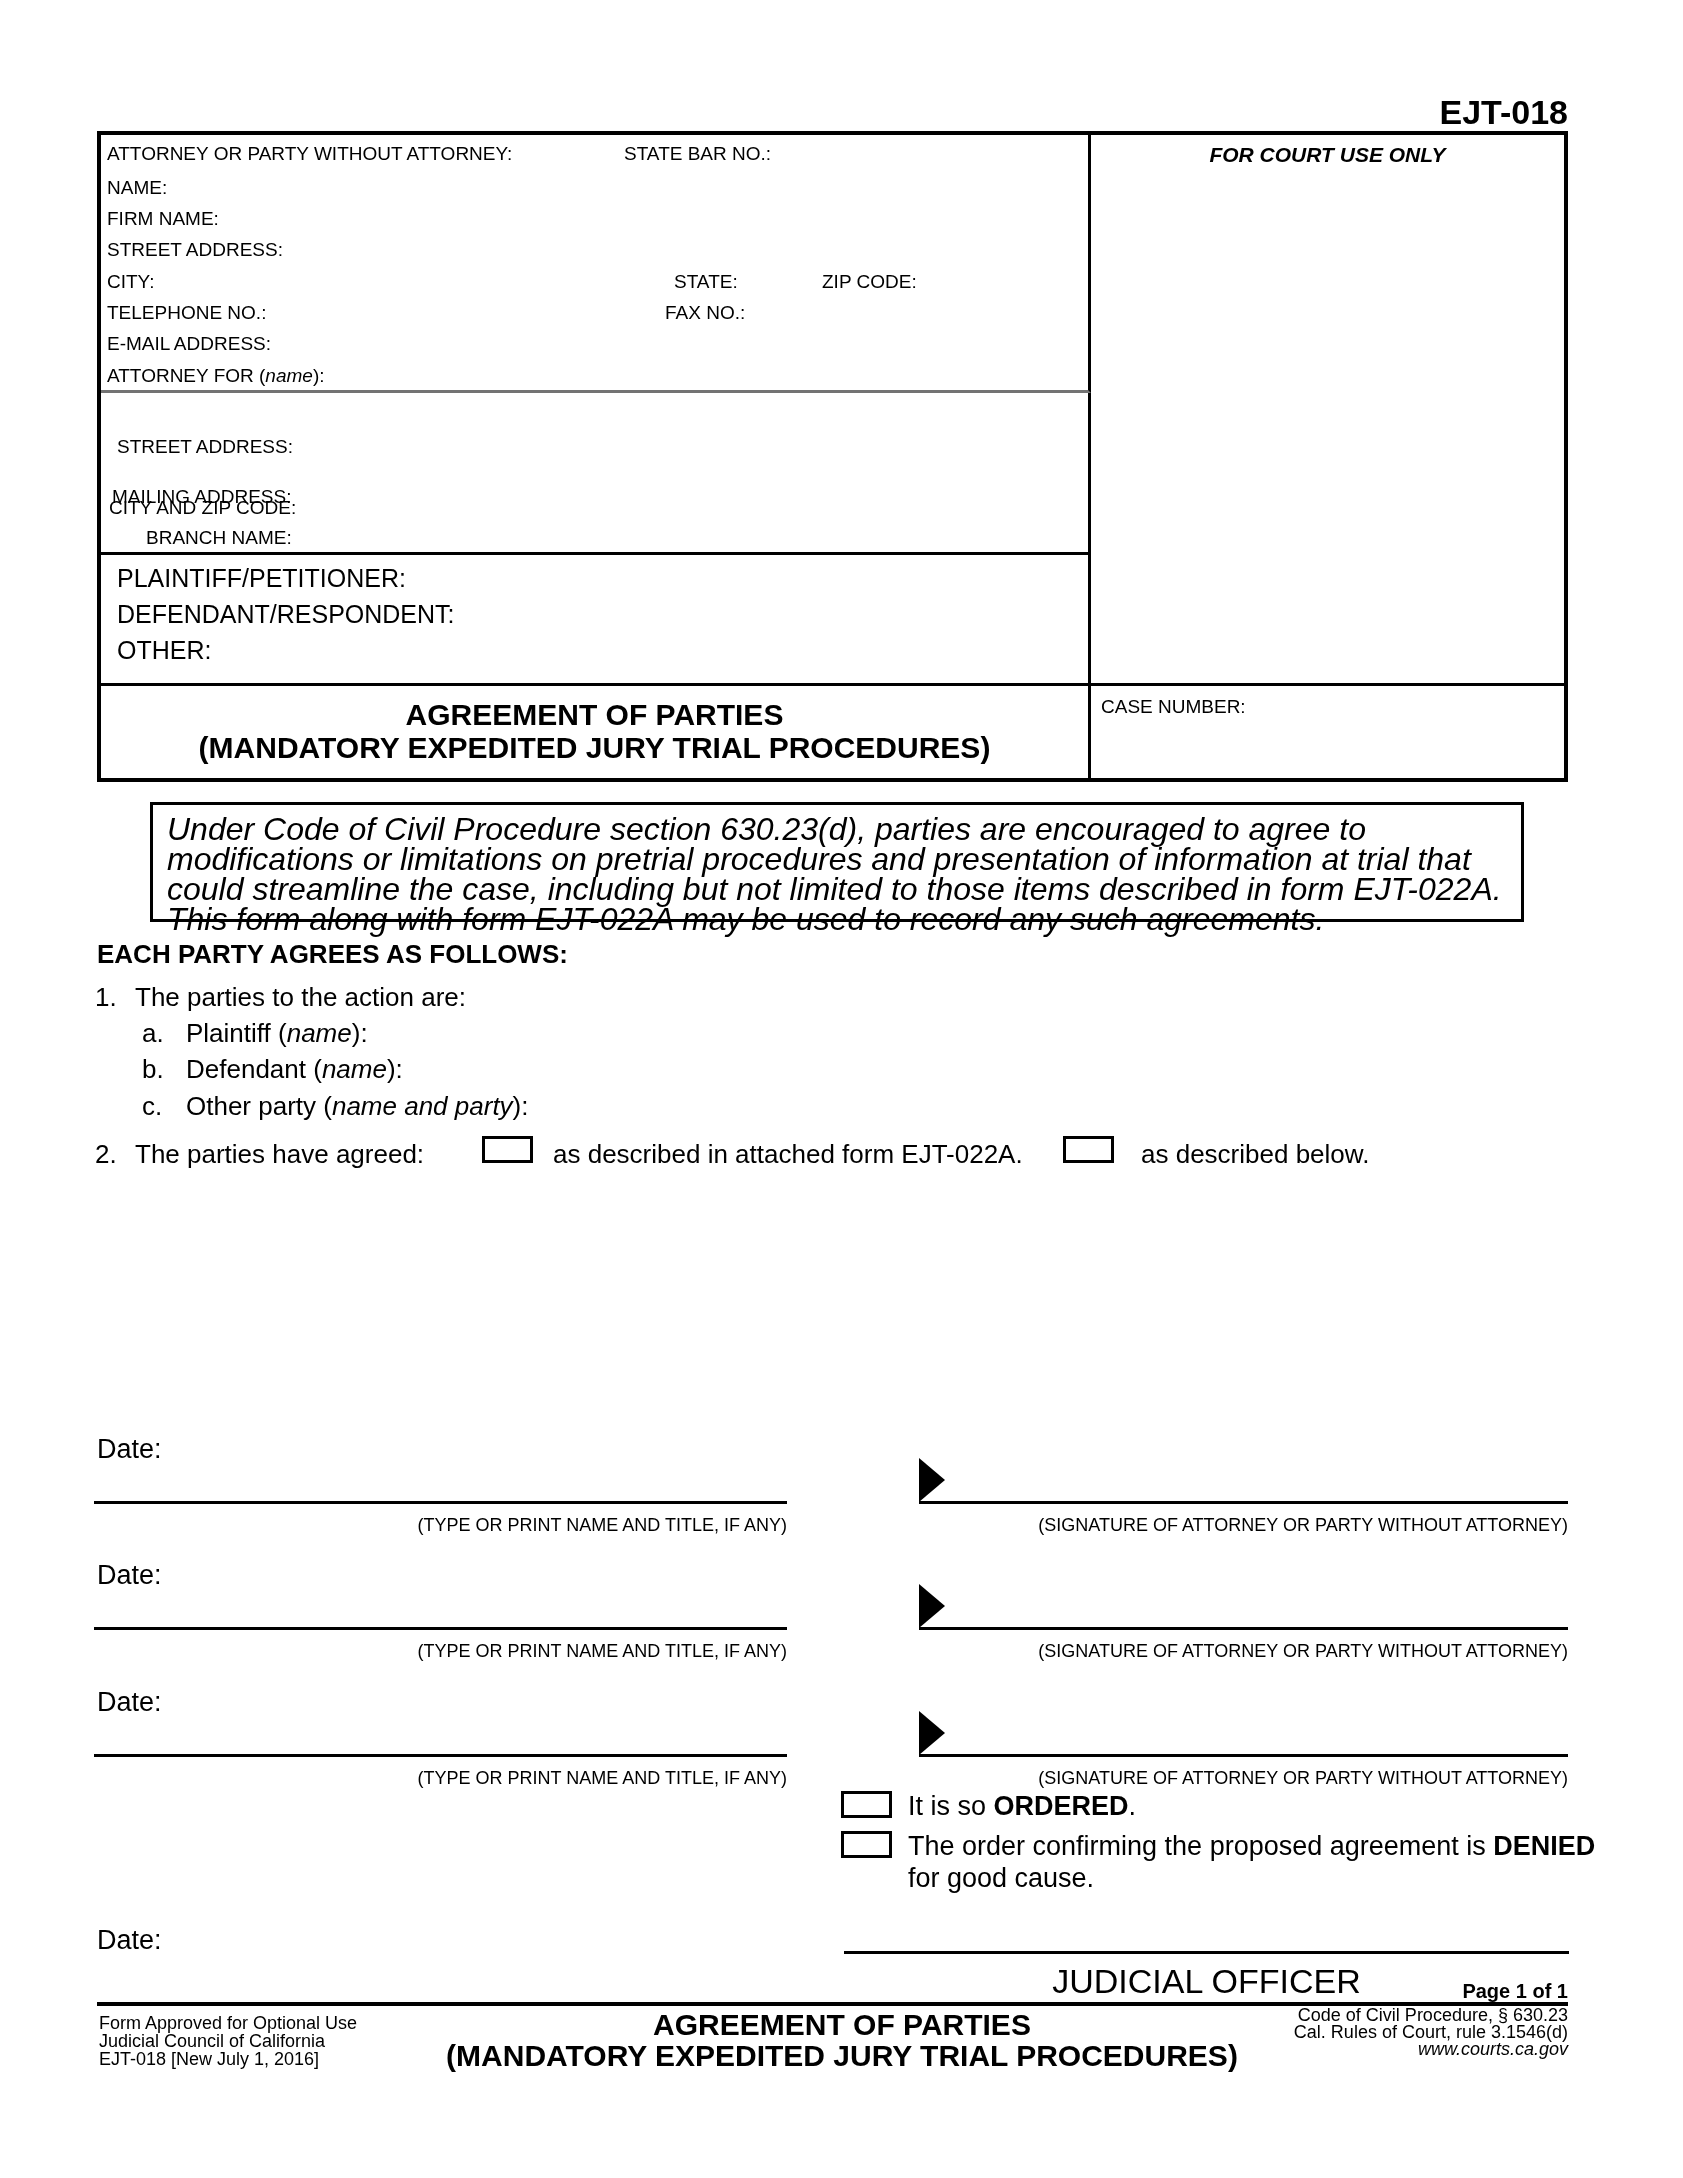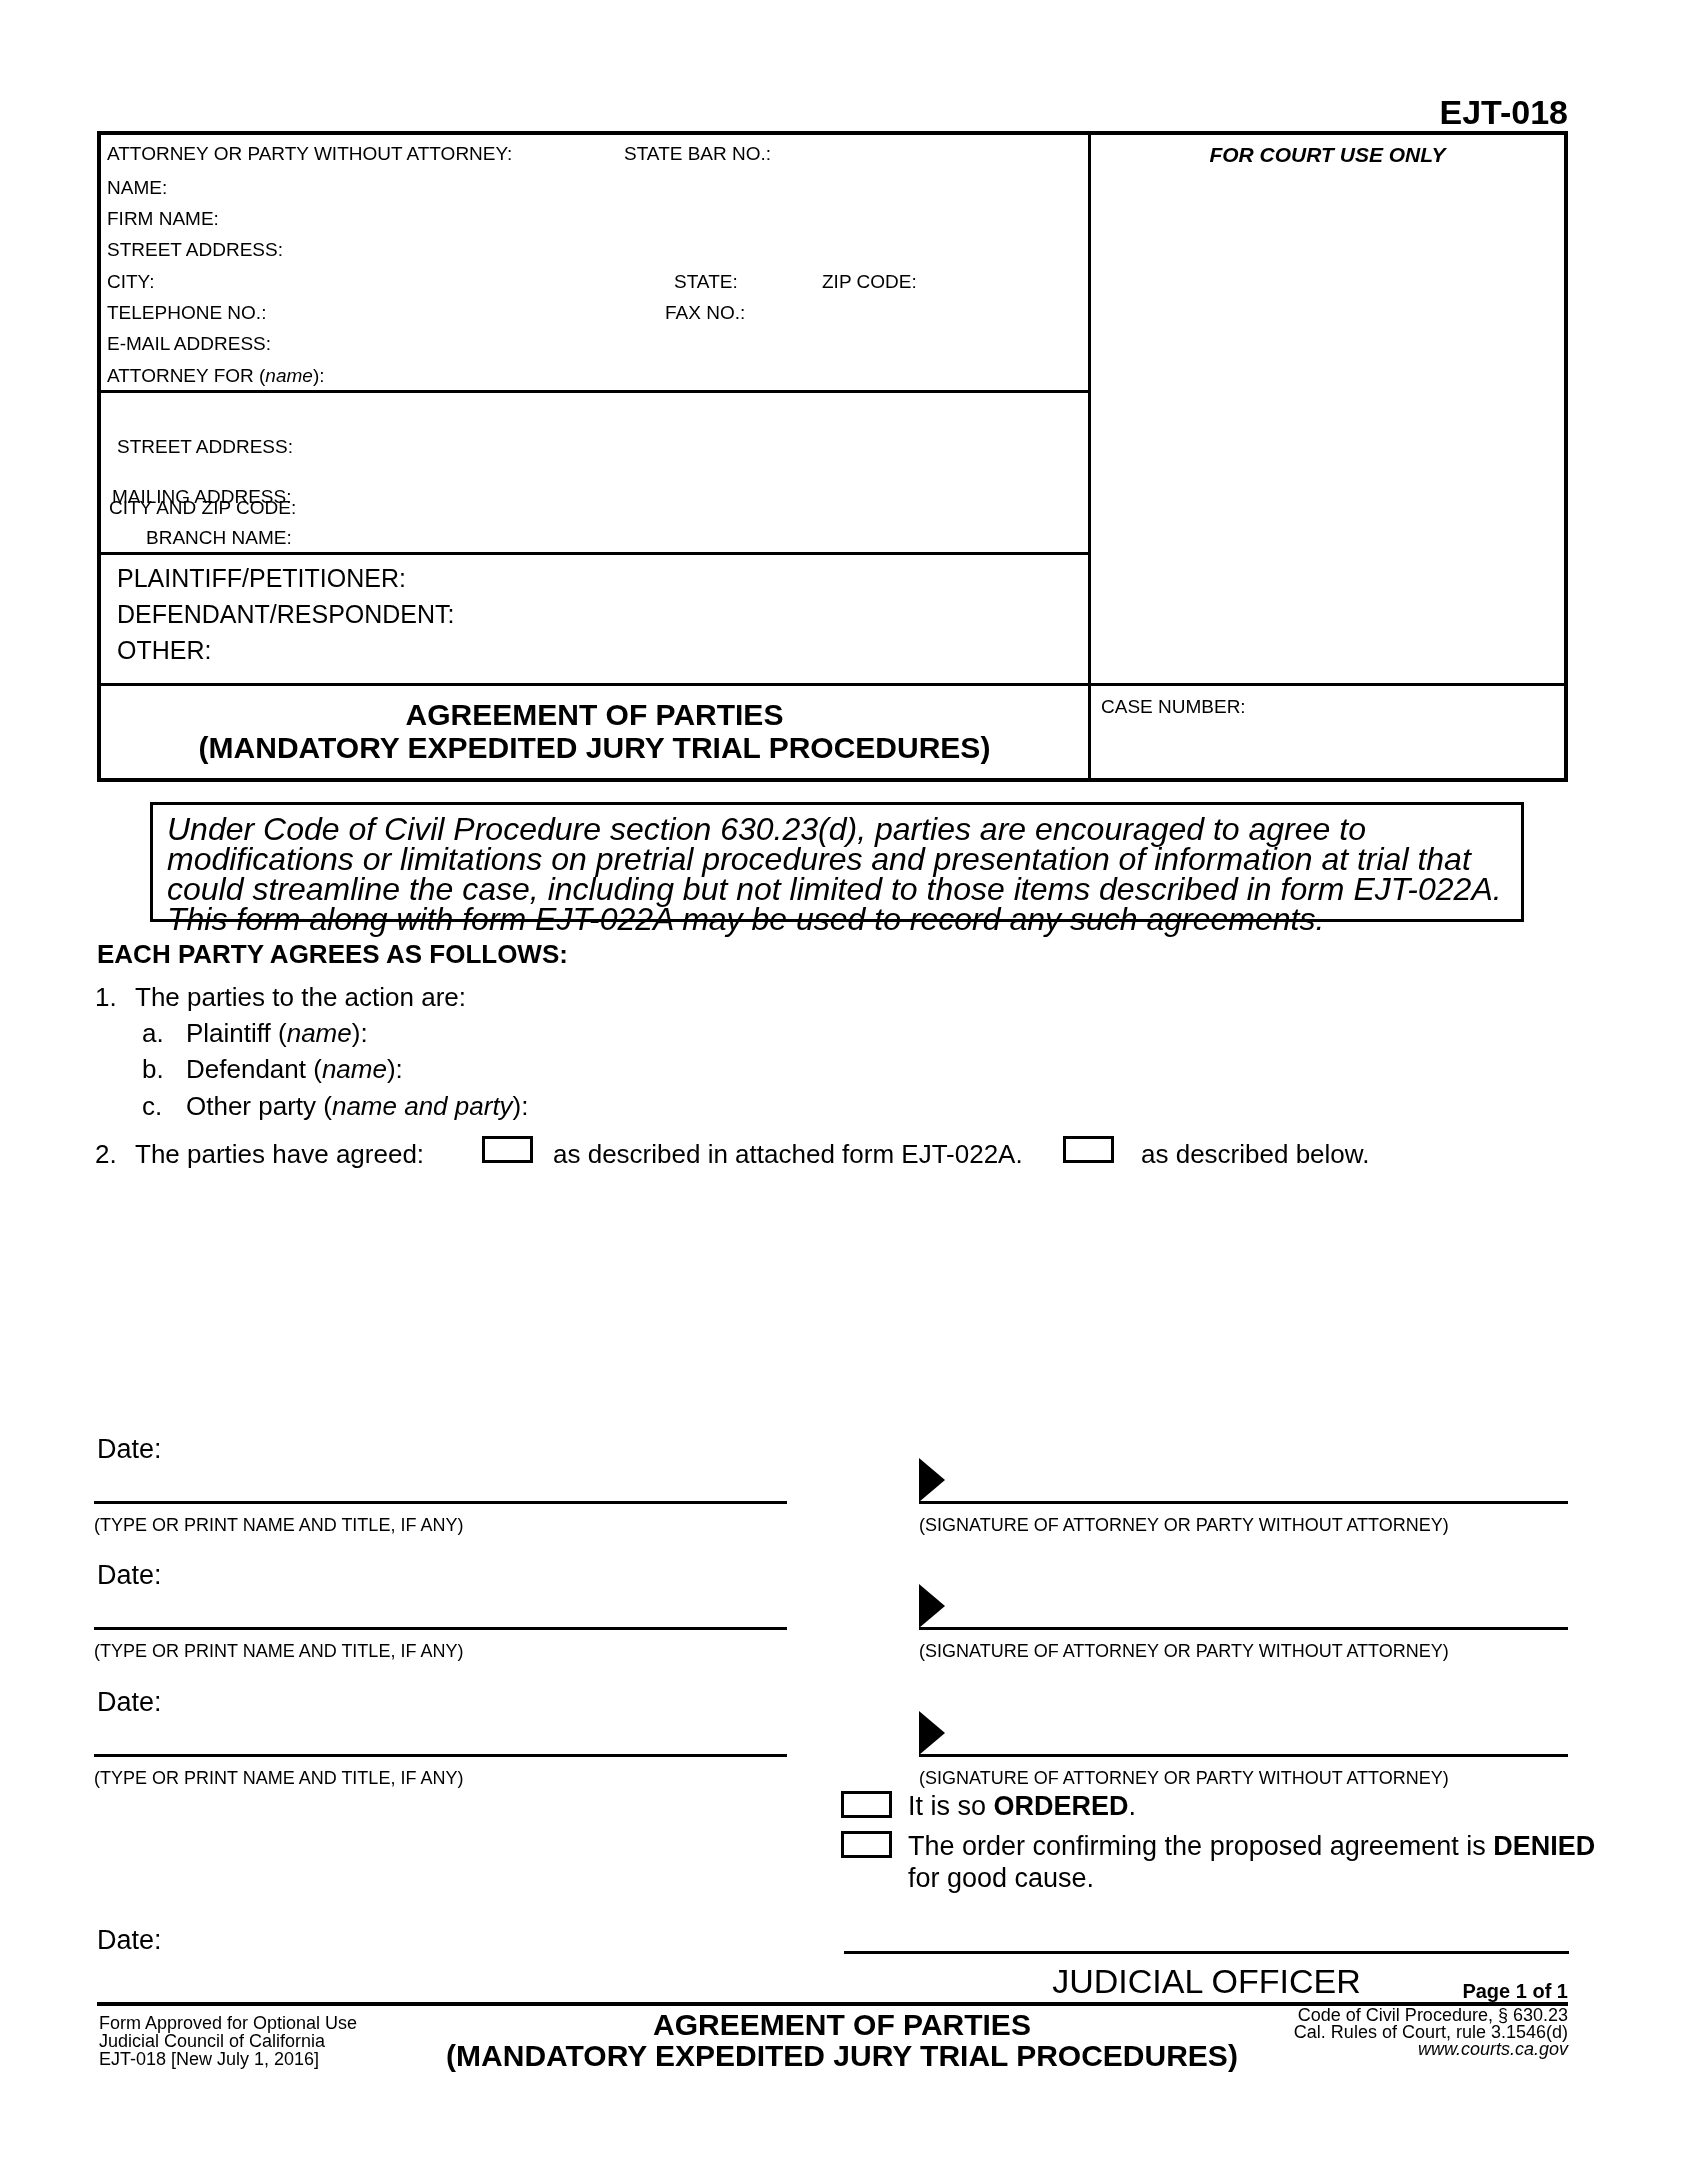--- a/index.html
+++ b/index.html
@@ -15,7 +15,7 @@
                box-sizing:border-box;display:grid;
                grid-template-columns:990px 1fr;grid-template-rows:258px 162px 131px 1fr;}
   .cell{position:relative;box-sizing:border-box;}
-  .cell-attorney{grid-column:1;grid-row:1;border-right:3px solid #000;border-bottom:3px solid #000000;}
+  .cell-attorney{grid-column:1;grid-row:1;border-right:3px solid #000;border-bottom:3px solid #737373;}
   .cell-court{grid-column:1;grid-row:2;border-right:3px solid #000;border-bottom:3px solid #000;}
   .cell-parties{grid-column:1;grid-row:3;border-right:3px solid #000;border-bottom:3px solid #000;}
   .cell-title{grid-column:1;grid-row:4;border-right:3px solid #000;text-align:center;padding-top:12px;}

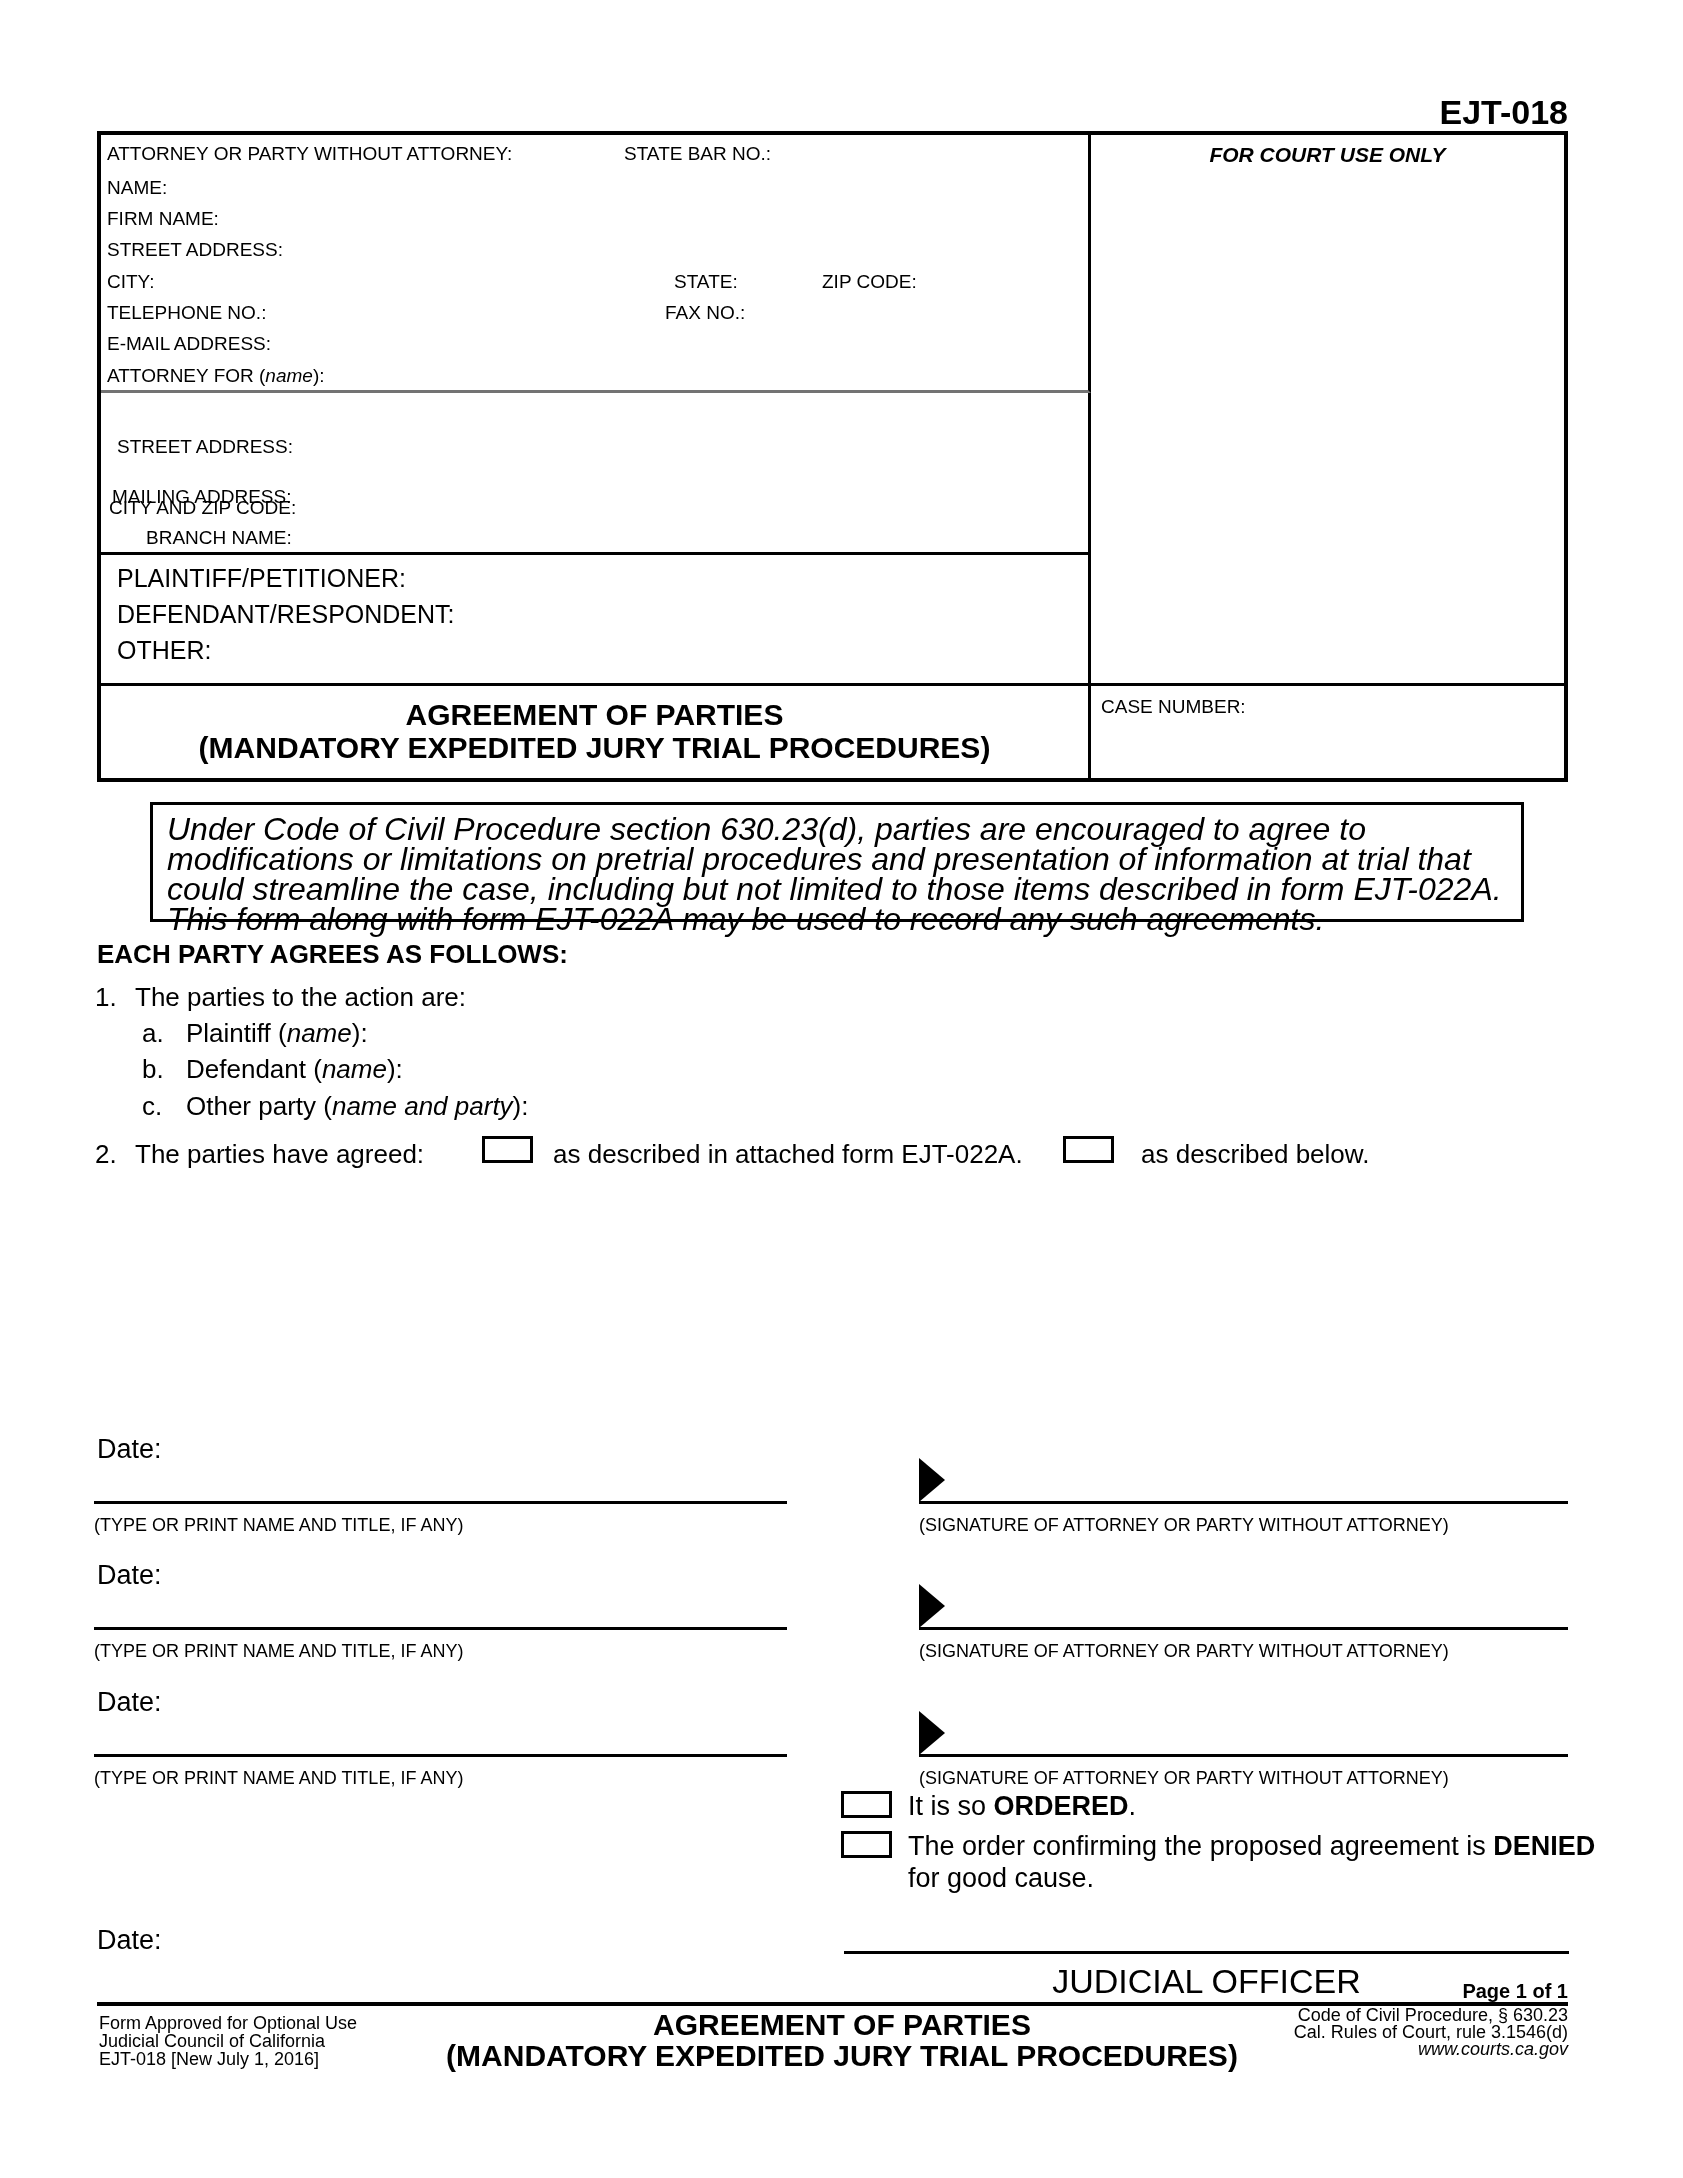--- a/index.html
+++ b/index.html
@@ -41,7 +41,7 @@
   .sigrow{left:0;width:1683px;height:127px;}
   .date-lbl{left:97px;top:0;font-size:27px;}
   .hline{height:0;border-top:3px solid #000;}
-  .cap{font-size:18px;text-align:left;white-space:nowrap;}
+  .cap{font-size:18px;text-align:right;white-space:nowrap;}
   .tri{width:0;height:0;border-top:22px solid transparent;border-bottom:22px solid transparent;
        border-left:26px solid #000;}
 

